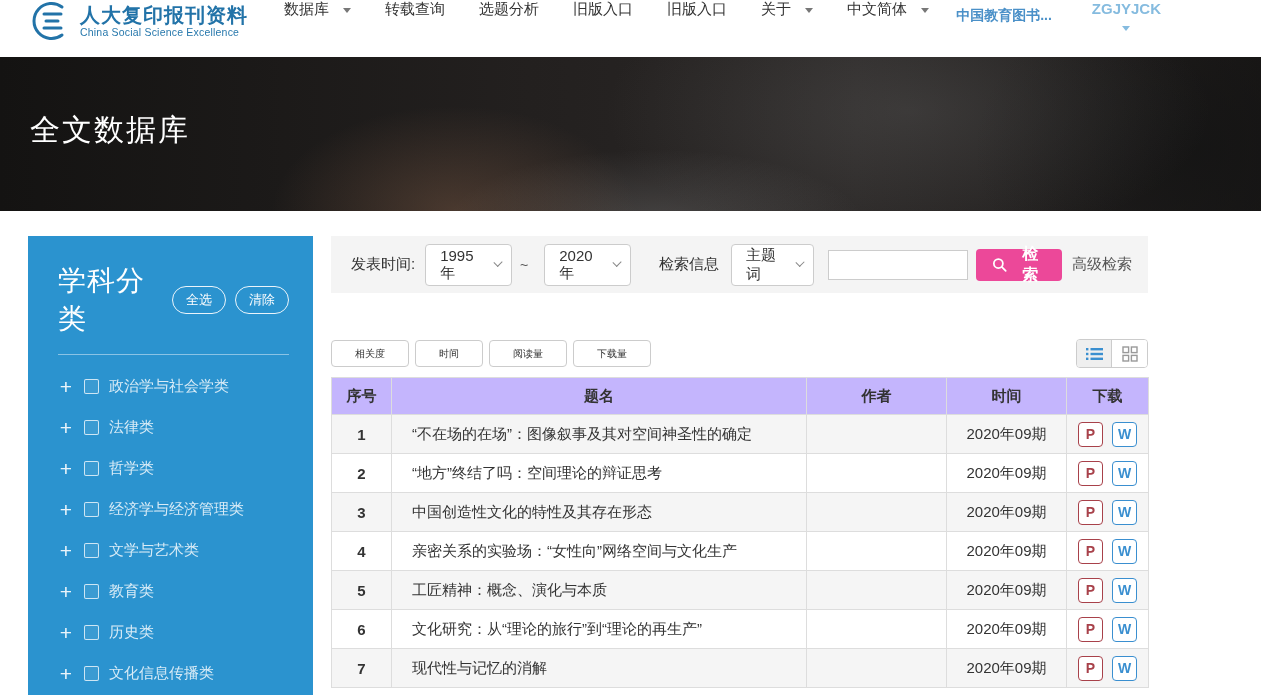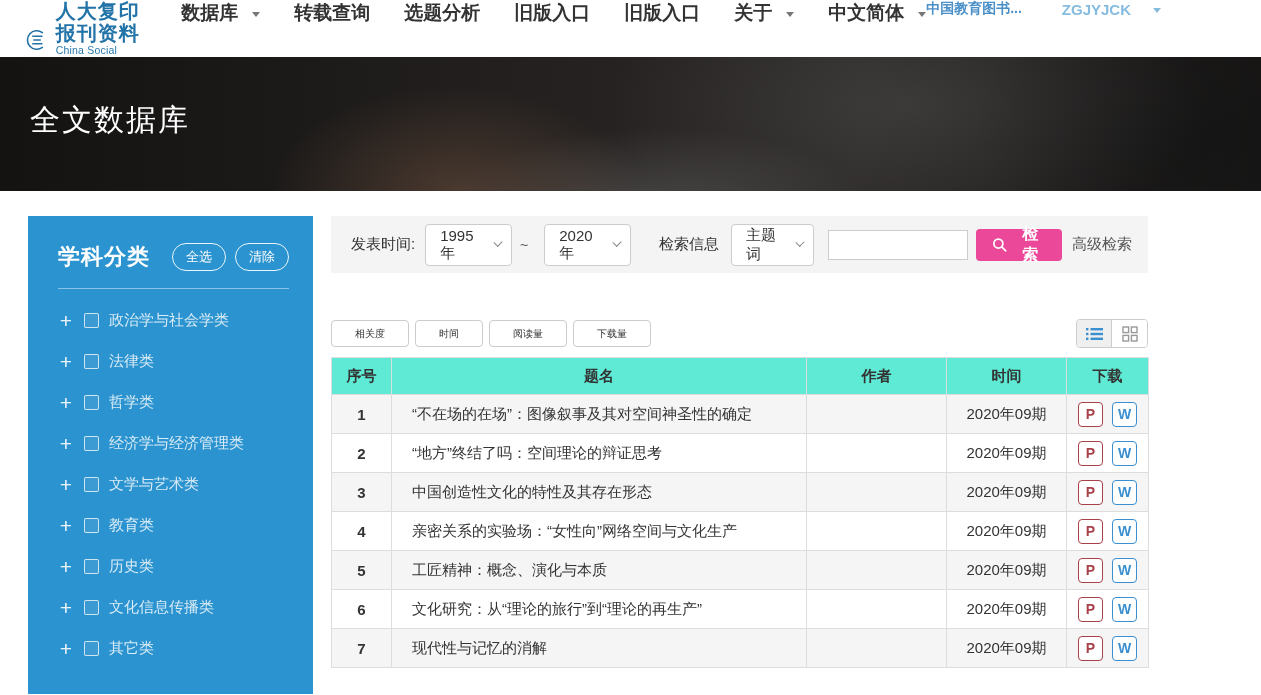--- a/index.html
+++ b/index.html
@@ -12,7 +12,7 @@
   .logo-txt-cn { font-size:20px; font-weight:700; color:#2273a8; letter-spacing:1px; line-height:1.1; }
   .logo-txt-en { font-size:10.5px; color:#2778ac; letter-spacing:.2px; }
   .nav { display:flex; align-items:center; margin-left:36px; gap:34px; }
-  .nav-item { display:flex; align-items:center; gap:14px; font-size:19px; font-weight:700; color:#333; cursor:pointer; white-space:nowrap; }
+  .nav-item { display:flex; align-items:center; gap:14px; font-size:15px; font-weight:400; color:#333; cursor:pointer; white-space:nowrap; }
   .caret { width:0; height:0; border-left:4px solid transparent; border-right:4px solid transparent; border-top:5px solid #777; margin-top:2px; }
   .header-right { margin-left:auto; margin-right:100px; display:flex; align-items:center; gap:40px; }
   .lib-link { font-size:14px; font-weight:700; color:#4a90c8; cursor:pointer; white-space:nowrap; }

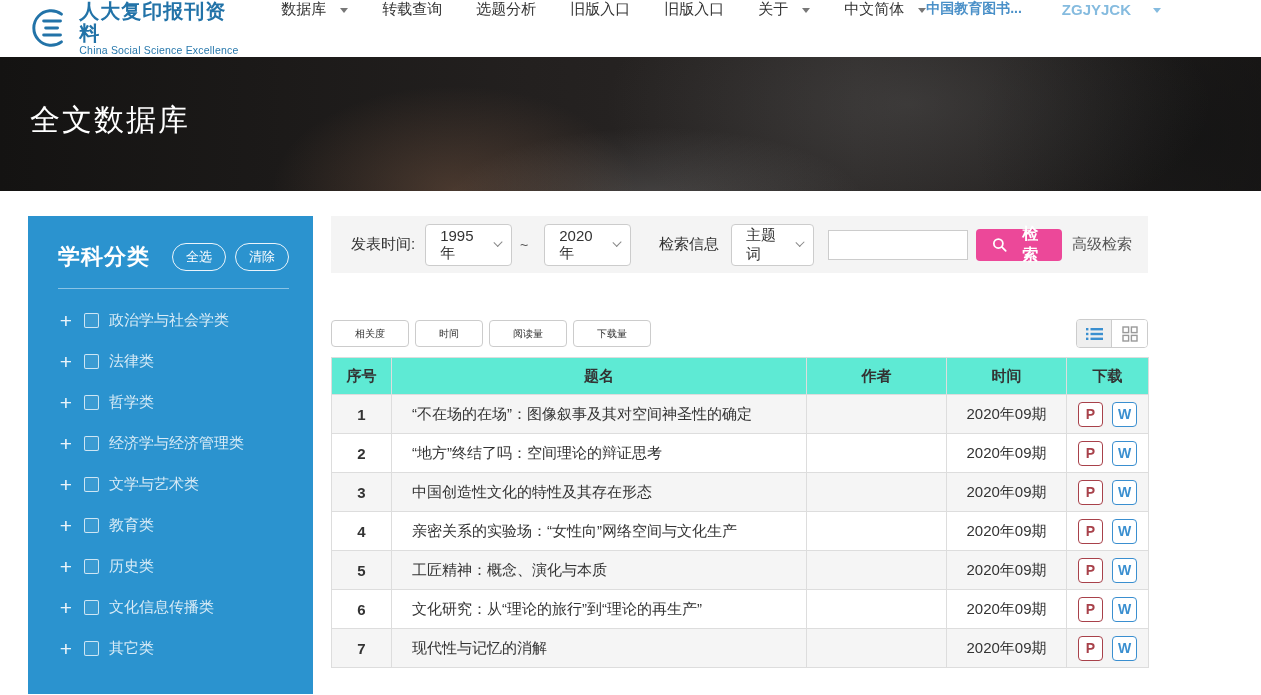--- a/index.html
+++ b/index.html
@@ -16,7 +16,7 @@
   .caret { width:0; height:0; border-left:4px solid transparent; border-right:4px solid transparent; border-top:5px solid #777; margin-top:2px; }
   .header-right { margin-left:auto; margin-right:100px; display:flex; align-items:center; gap:40px; }
   .lib-link { font-size:14px; font-weight:700; color:#4a90c8; cursor:pointer; white-space:nowrap; }
-  .account { display:flex; align-items:center; gap:22px; font-size:15px; font-weight:700; color:#85bbdf; cursor:pointer; }
+  .account { display:flex; align-items:center; gap:7px; font-size:15px; font-weight:700; color:#85bbdf; cursor:pointer;flex-direction:column; }
   .account .caret { border-top-color:#85bbdf; }
 
   

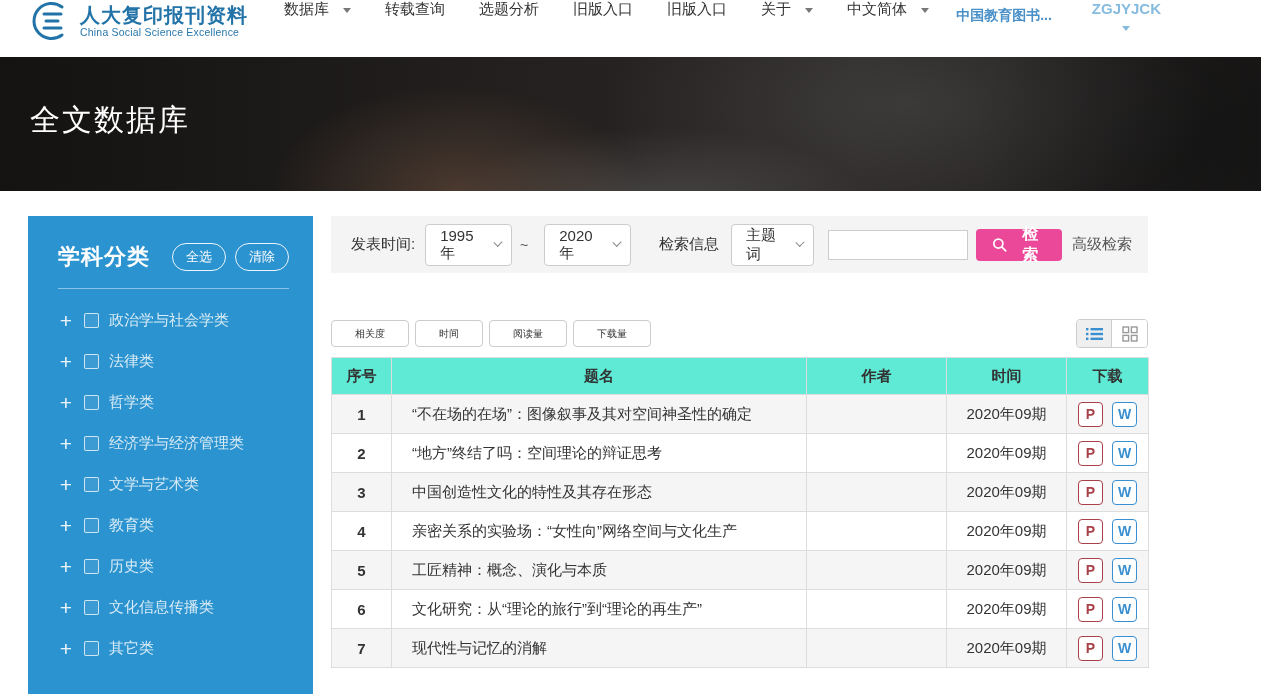--- a/index.html
+++ b/index.html
@@ -20,7 +20,7 @@
   .account .caret { border-top-color:#85bbdf; }
 
   
-  .hero { height:134px; position:relative;
+  .hero { height:154px; position:relative;
     background:
       radial-gradient(ellipse 260px 150px at 36% 100%, rgba(140,100,75,.38), transparent 70%),
       radial-gradient(ellipse 300px 110px at 52% 110%, rgba(190,190,190,.22), transparent 70%),

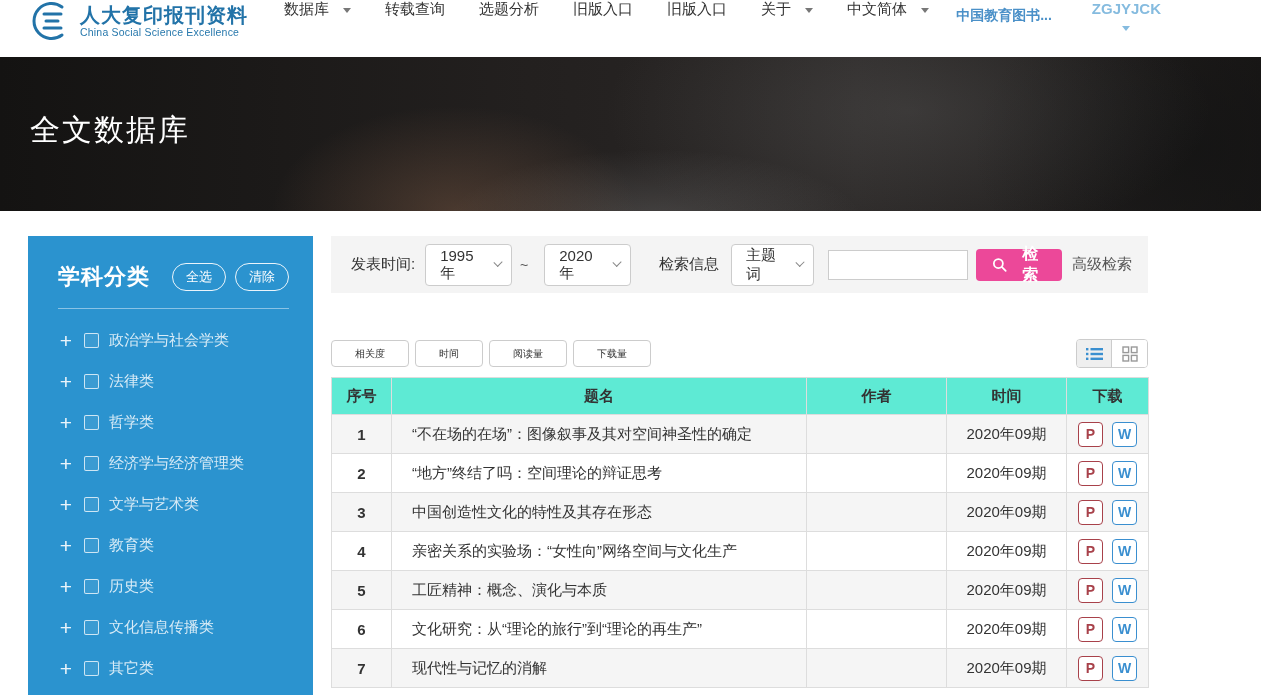--- a/index.html
+++ b/index.html
@@ -37,7 +37,7 @@
   
   .sidebar { width:285px; min-height:427px; background:#2b93cf; color:#fff; padding:26px 24px 36px 30px; }
   .sidebar-head { display:flex; align-items:center; }
-  .sidebar-title { font-size:22px; font-weight:700; letter-spacing:1px; flex:1; }
+  .sidebar-title { font-size:28px; font-weight:400; letter-spacing:1px; flex:1; }
   .pill-btn { border:1px solid rgba(255,255,255,.9); border-radius:14px; background:transparent;
     color:#fff; font-size:13px; padding:4px 13px; cursor:pointer; margin-left:9px; white-space:nowrap; }
   .sidebar-divider { border-bottom:1px solid rgba(255,255,255,.45); margin-top:16px; margin-bottom:6px; }

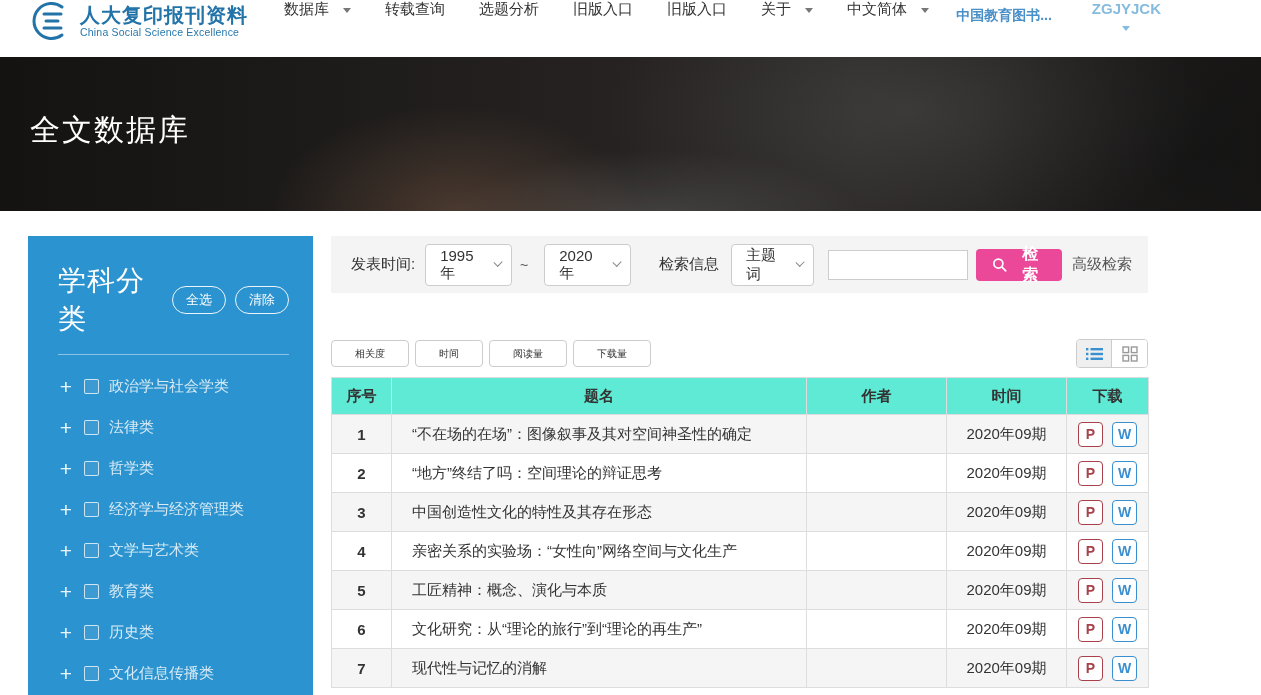--- a/index.html
+++ b/index.html
@@ -78,7 +78,7 @@
   
   table { width:100%; border-collapse:collapse; table-layout:fixed; }
   th, td { border:1px solid #ddd; }
-  th { height:37px; font-size:15px; font-weight:700; color:#333; text-align:center; background:#5eead4; }
+  th { height:37px; font-size:15px; font-weight:700; color:#333; text-align:center; background:#c4b5fd; }
   td { height:39px; font-size:15px; color:#333; text-align:center; }
   tbody tr:nth-child(odd) td { background:#f5f5f5; }
   tbody tr:nth-child(even) td { background:#fff; }

